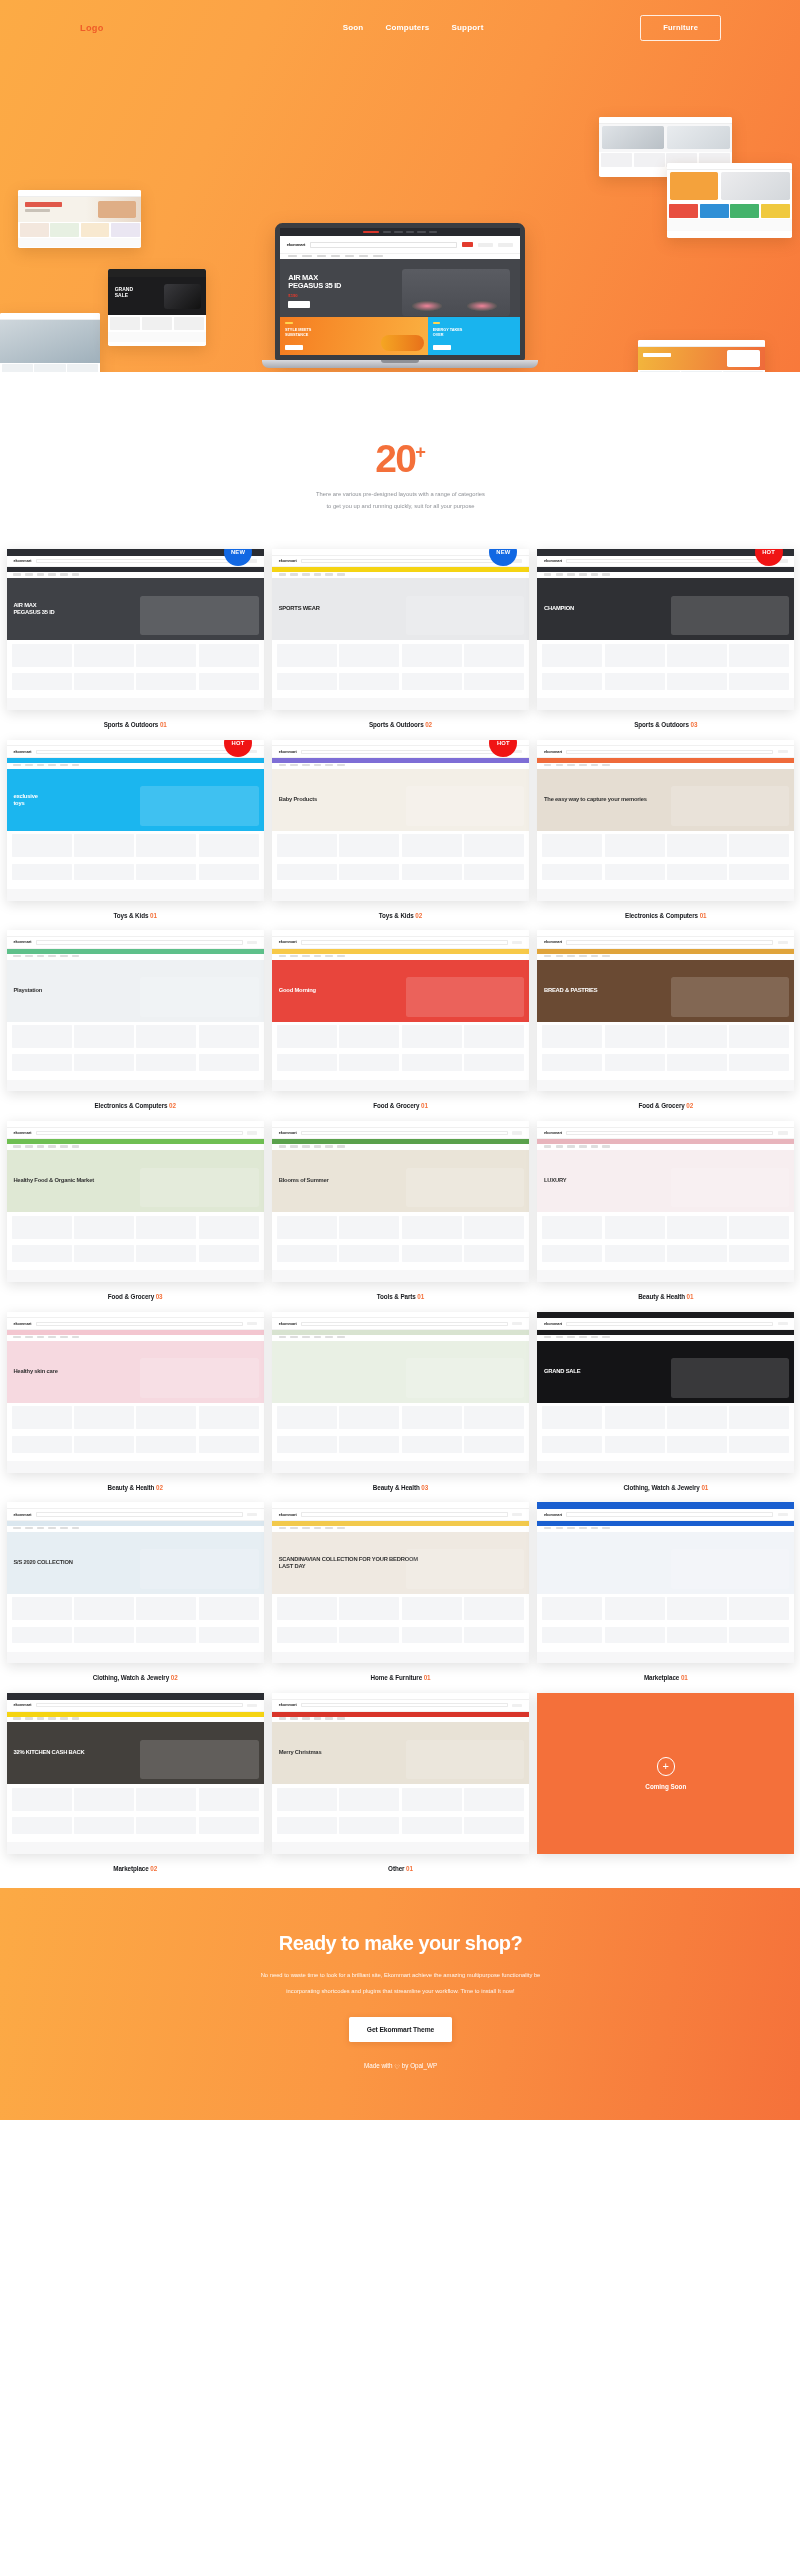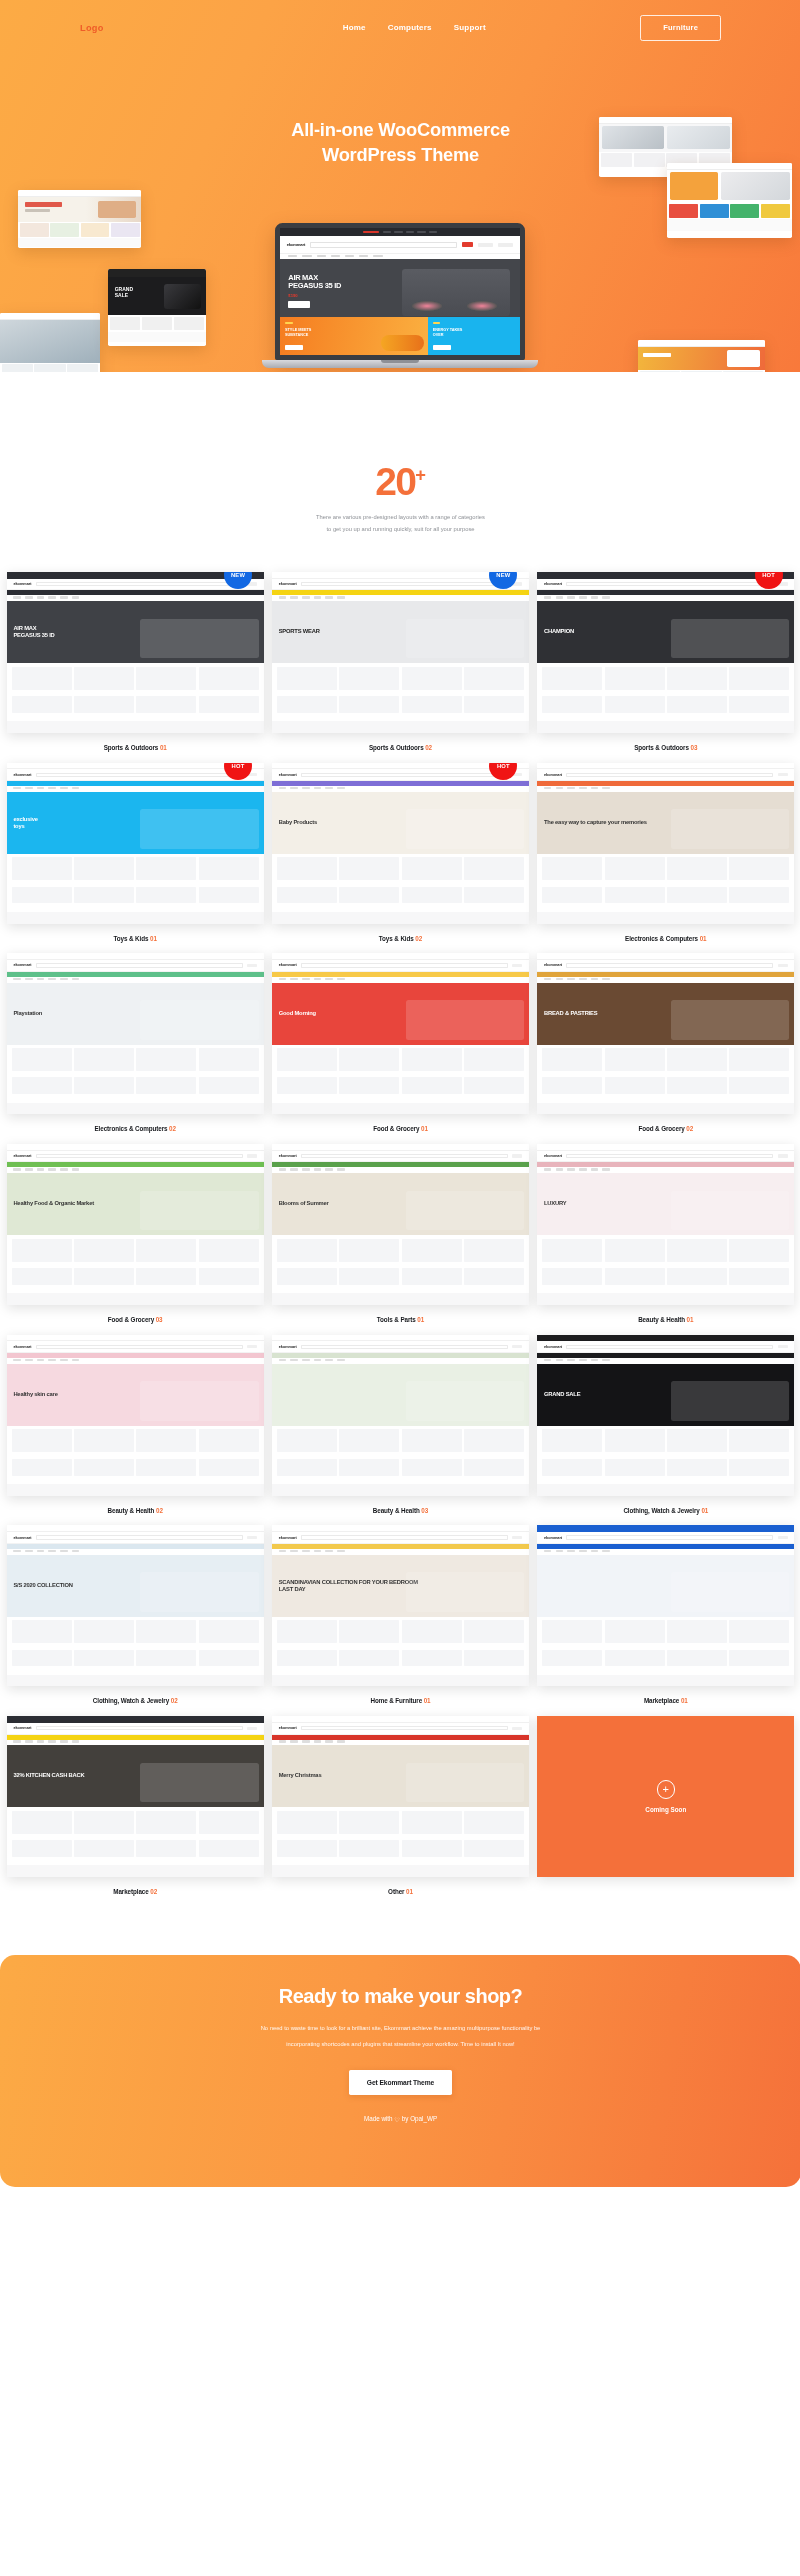--- a/index.html
+++ b/index.html
@@ -239,7 +239,7 @@
   <div class="nav">
     <div class="logo">Logo</div>
     <div class="nav-links">
-      <a href="#">Home</a>
+      <a href="#">Soon</a>
       <a href="#">Computers</a>
       <a href="#">Support</a>
     </div>

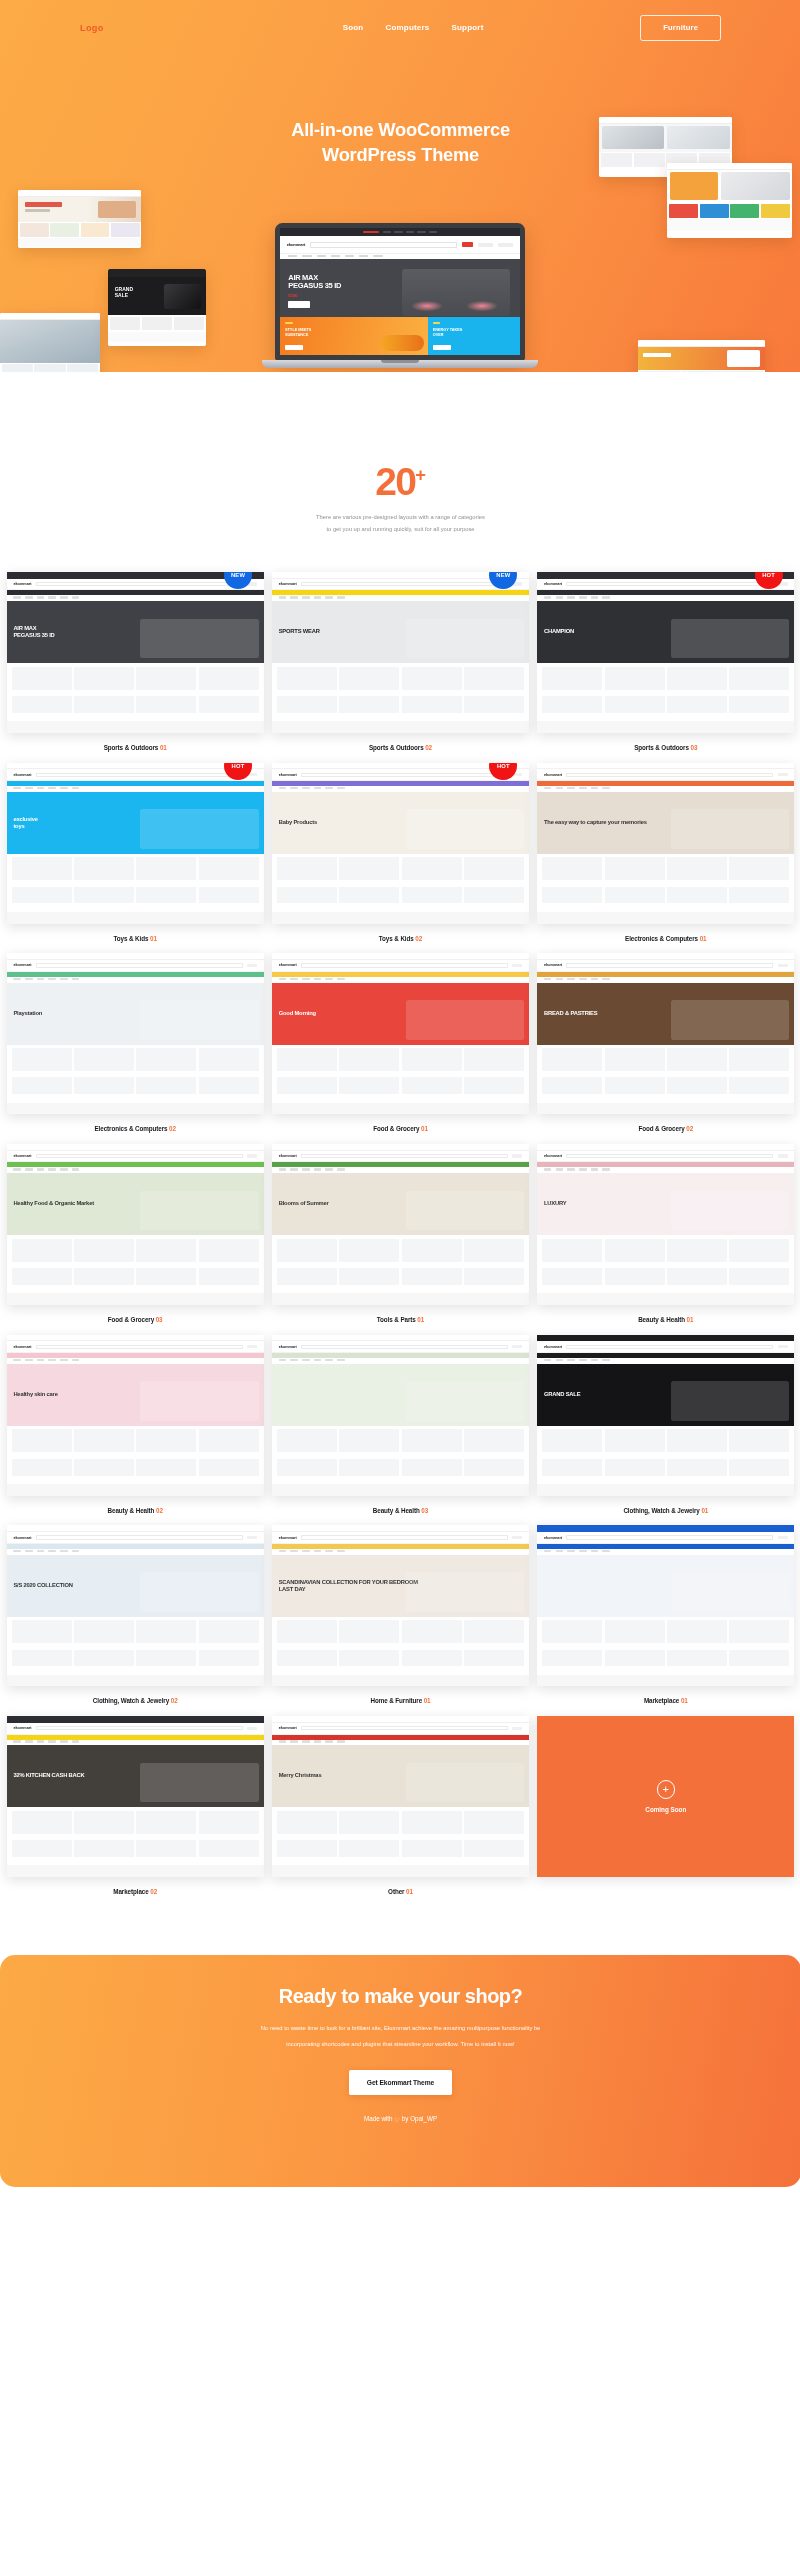--- a/index.html
+++ b/index.html
@@ -347,10 +347,6 @@
     <div style="height:18.3px;background:#fbfbfb;"></div>
   </div>
 
-  <h1 class="hero-title">
-    <span>All-in-one WooCommerce</span><br>
-    <span>WordPress Theme</span>
-  </h1>
 
   <div class="laptop">
     <div class="lid">

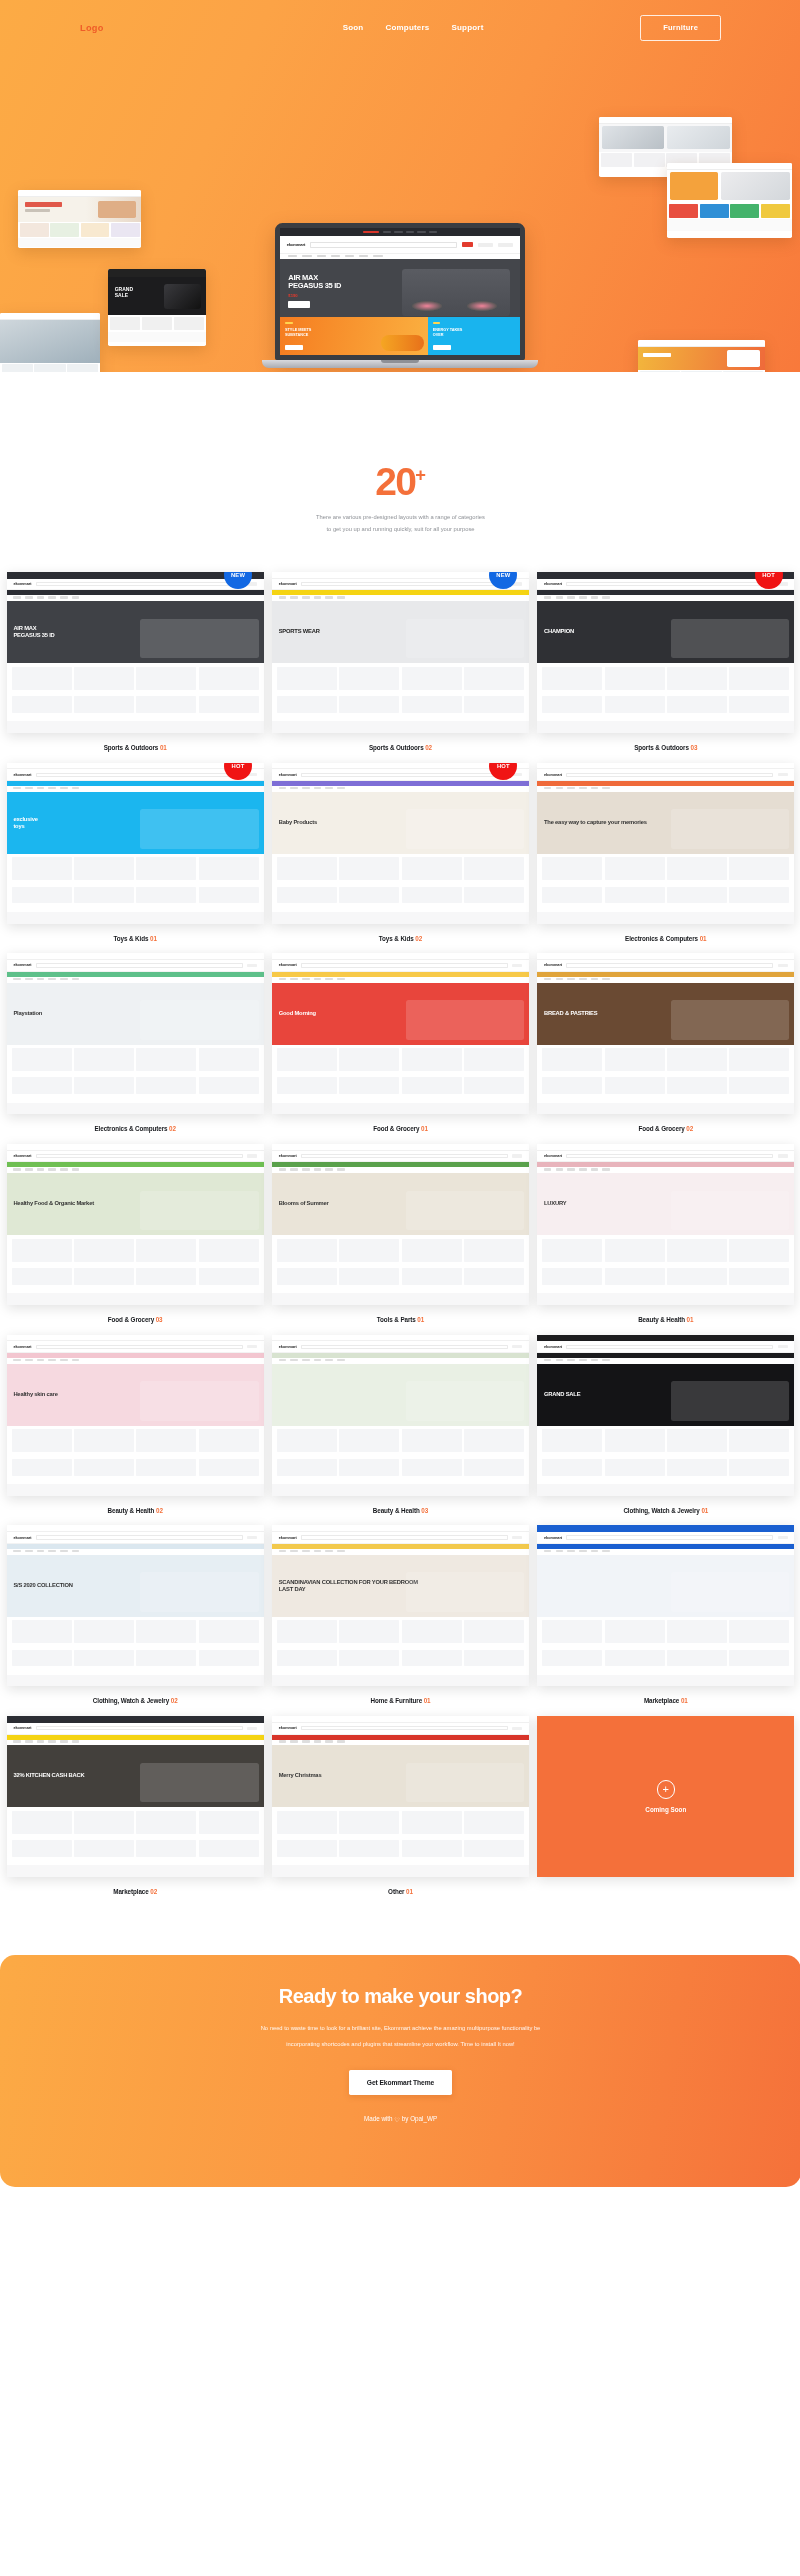--- a/index.html
+++ b/index.html
@@ -136,7 +136,7 @@
   .sc-banners .sh{position:absolute;right:3.3px;bottom:3.3px;width:43px;height:16.7px;border-radius:8.3px;background:linear-gradient(90deg,#f5a623,#e8711a);}
 
   
-  .demos { padding-top: 90px; background:#fff; }
+  .demos { padding-top: 67px; background:#fff; }
   .big-num {
     text-align:center; color:#f4703a; font-size:39px; font-weight:bold; line-height:1;
     letter-spacing:-1.7px;

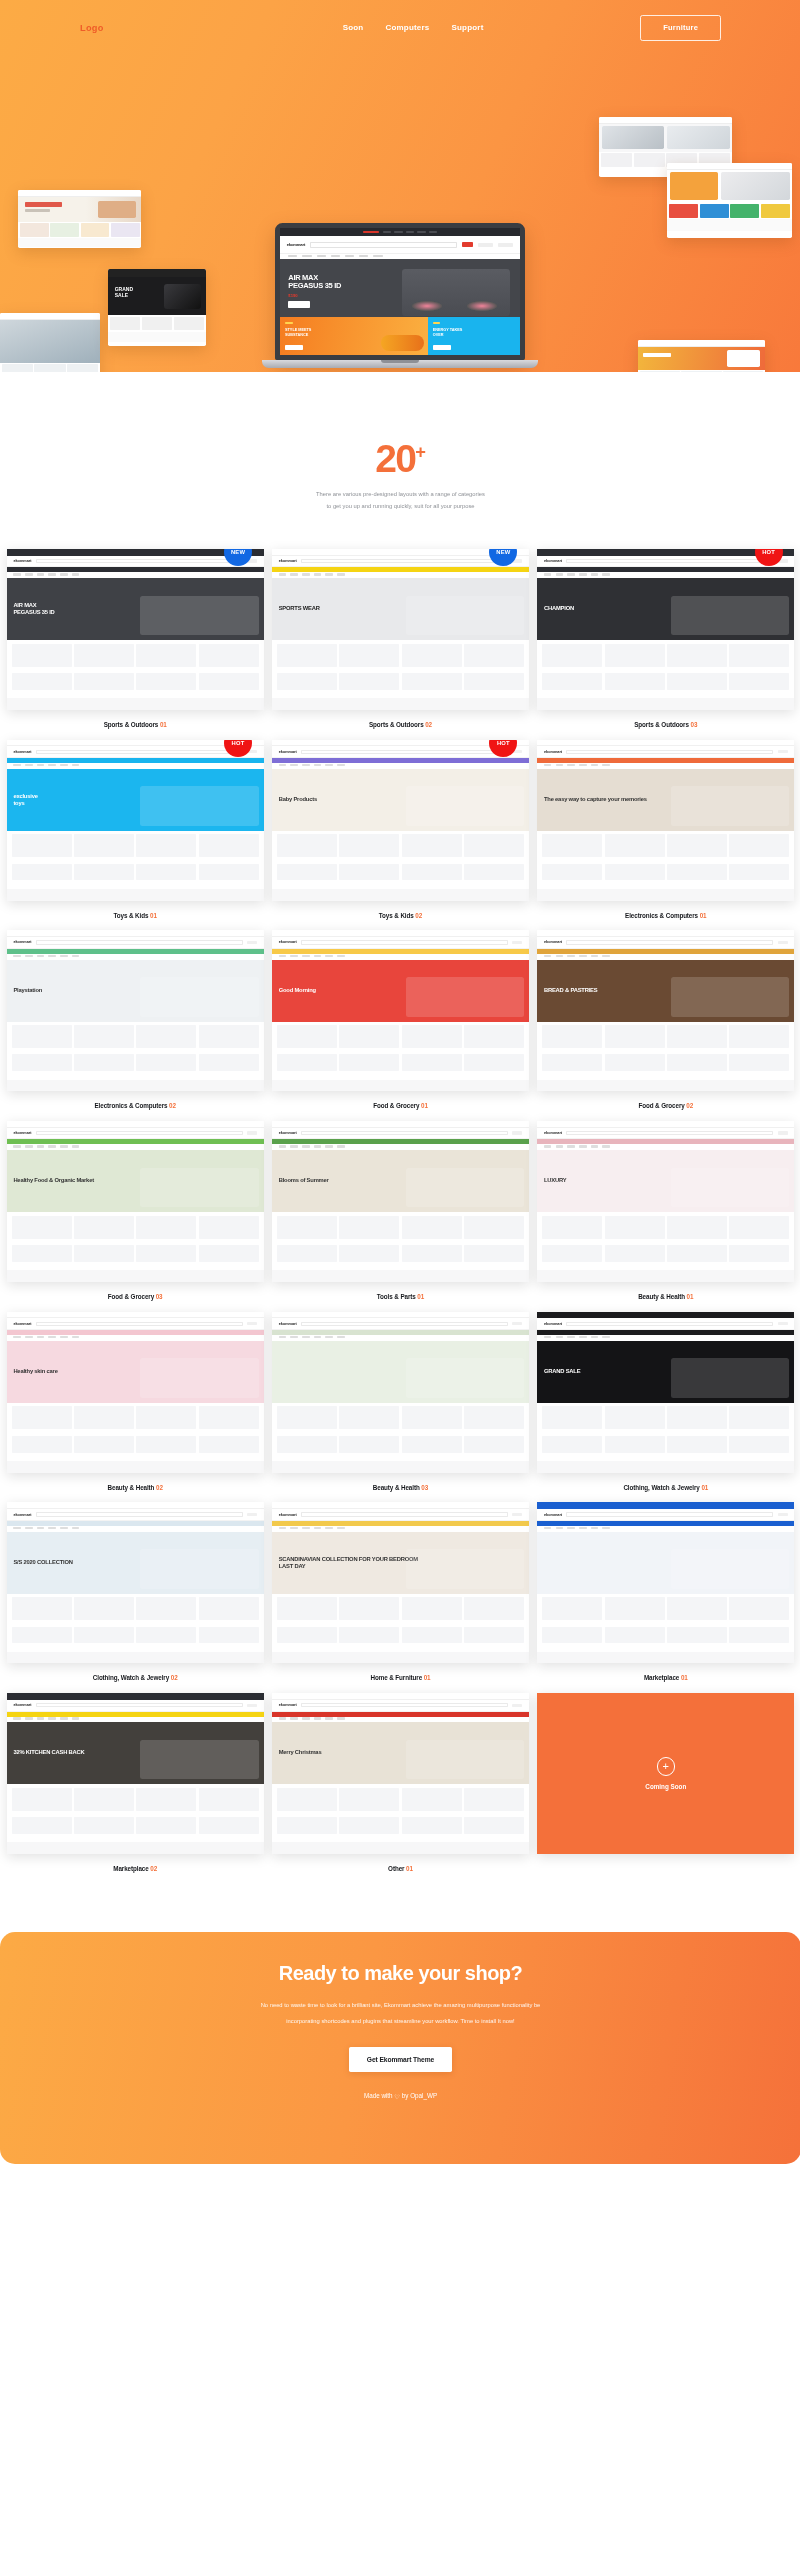--- a/index.html
+++ b/index.html
@@ -212,12 +212,11 @@
 
   
   .cta {
-    margin-top: 60px;
+    margin-top: 16px;
     height: 232px;
     background: linear-gradient(100deg,#fcaa45 0%,#fb9743 45%,#f5713a 100%);
     text-align:center;
-    padding-top: 30px;
-    border-radius: 15px;
+    padding-top: 44px;
   }
   .cta h2 { color:#fff; font-size:20px; font-weight:bold; letter-spacing:-0.5px; }
   .cta p { color:rgba(255,255,255,.93); font-size:5.8px; line-height:2.6; margin-top:13.3px; }

